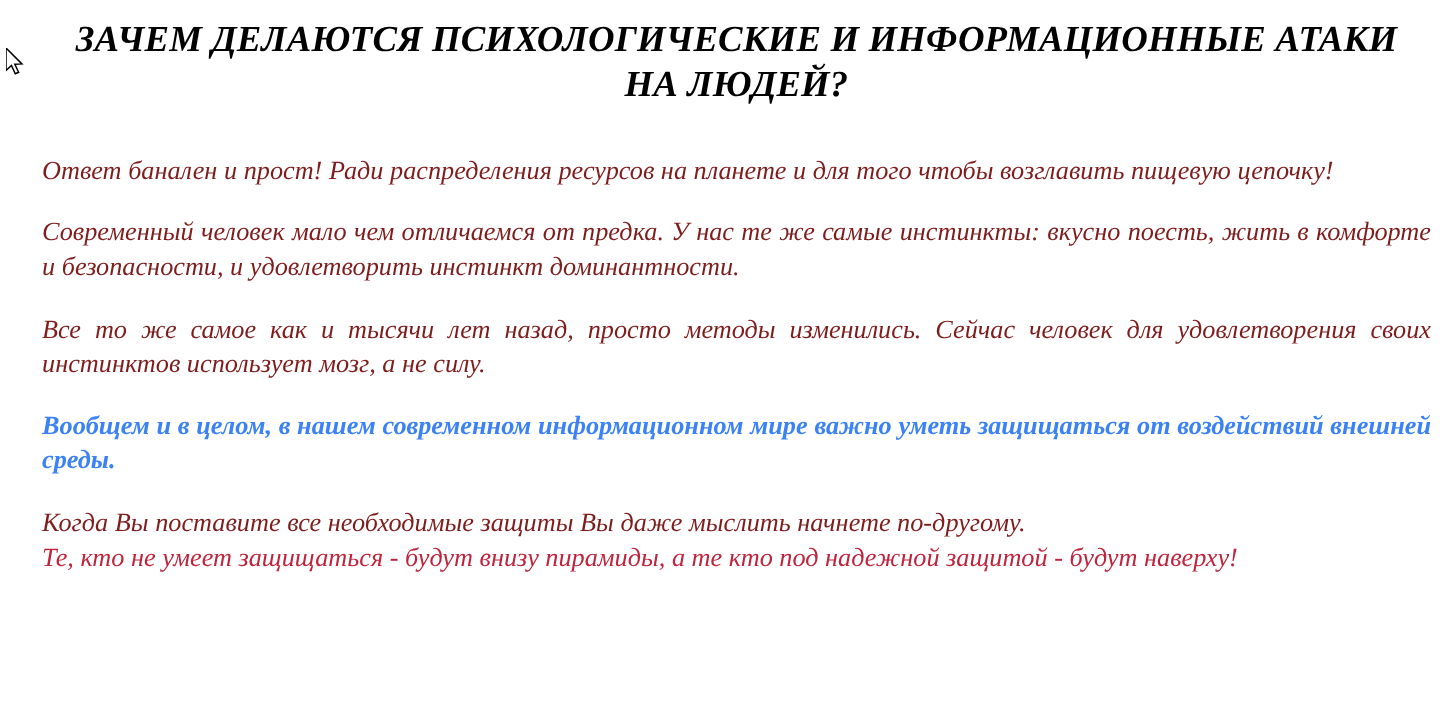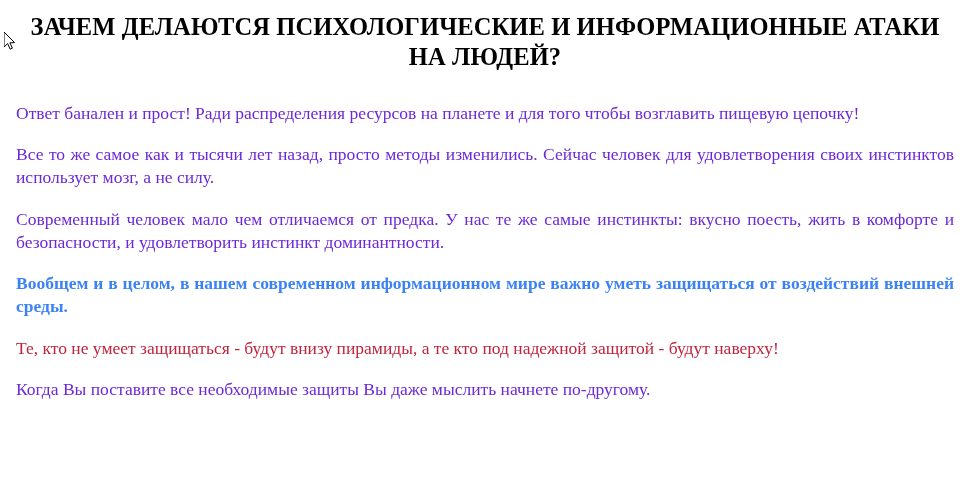--- a/index.html
+++ b/index.html
@@ -19,7 +19,8 @@
     width: 966px;
     height: 477px;
     box-sizing: border-box;
-    padding: 8px 12px 0 16px;
+    padding: 8px 12px 0 28px;
+    font-style: italic;
   }
   .doc-title {
     font-family: "Liberation Serif", serif;

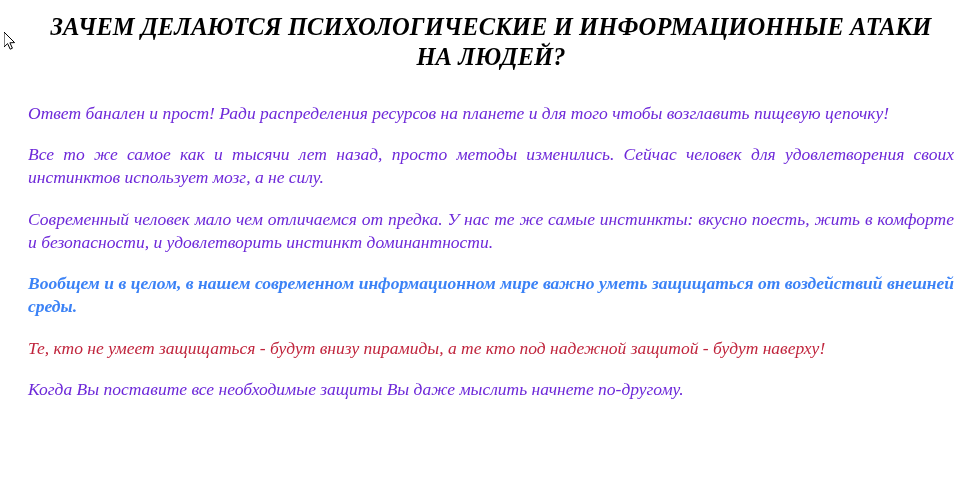--- a/index.html
+++ b/index.html
@@ -40,7 +40,7 @@
     font-family: "Liberation Serif", serif;
     font-size: 17.5px;
     line-height: 1.33;
-    color: #6d28d9;
+    color: #7f1d1d;
     margin: 0 0 18px 0;
     text-align: justify;
     text-justify: inter-word;

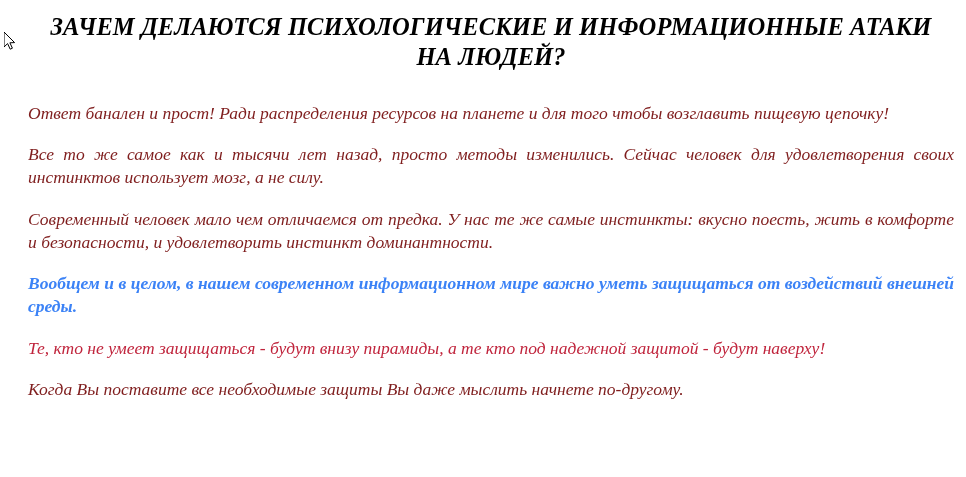--- a/index.html
+++ b/index.html
@@ -75,8 +75,8 @@
 
   <div class="body-block">
     <p class="para">Ответ банален и прост! Ради распределения ресурсов на планете и для того чтобы возглавить пищевую цепочку!</p>
+    <p class="para">Современный человек мало чем отличаемся от предка. У нас те же самые инстинкты: вкусно поесть, жить в комфорте и безопасности, и удовлетворить инстинкт доминантности.</p>
     <p class="para">Все то же самое как и тысячи лет назад, просто методы изменились. Сейчас человек для удовлетворения своих инстинктов использует мозг, а не силу.</p>
-    <p class="para">Современный человек мало чем отличаемся от предка. У нас те же самые инстинкты: вкусно поесть, жить в комфорте и безопасности, и удовлетворить инстинкт доминантности.</p>
     <p class="para bold">Вообщем и в целом, в нашем современном информационном мире важно уметь защищаться от воздействий внешней среды.</p>
     <p class="para accent">Те, кто не умеет защищаться - будут внизу пирамиды, а те кто под надежной защитой - будут наверху!</p>
     <p class="para last">Когда Вы поставите все необходимые защиты Вы даже мыслить начнете по-другому.</p>

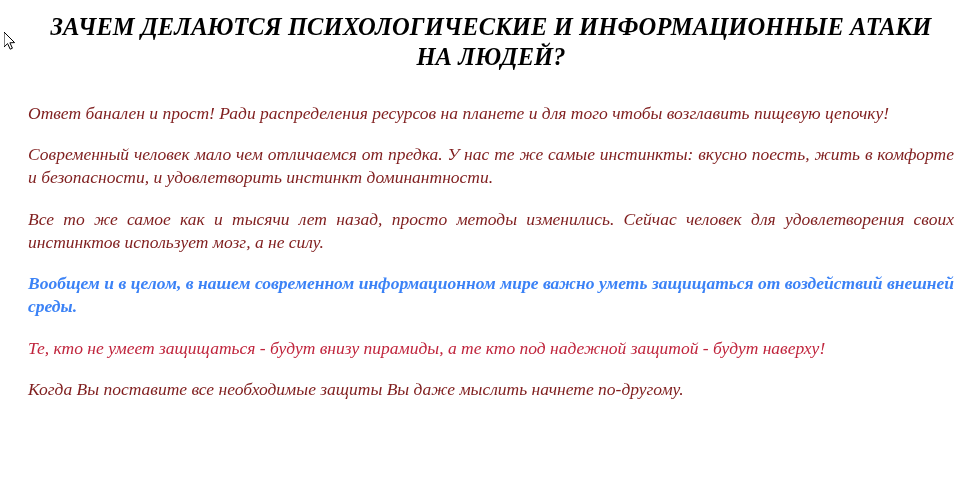--- a/index.html
+++ b/index.html
@@ -78,8 +78,8 @@
     <p class="para">Современный человек мало чем отличаемся от предка. У нас те же самые инстинкты: вкусно поесть, жить в комфорте и безопасности, и удовлетворить инстинкт доминантности.</p>
     <p class="para">Все то же самое как и тысячи лет назад, просто методы изменились. Сейчас человек для удовлетворения своих инстинктов использует мозг, а не силу.</p>
     <p class="para bold">Вообщем и в целом, в нашем современном информационном мире важно уметь защищаться от воздействий внешней среды.</p>
+    <p class="para last">Когда Вы поставите все необходимые защиты Вы даже мыслить начнете по-другому.</p>
     <p class="para accent">Те, кто не умеет защищаться - будут внизу пирамиды, а те кто под надежной защитой - будут наверху!</p>
-    <p class="para last">Когда Вы поставите все необходимые защиты Вы даже мыслить начнете по-другому.</p>
   </div>
 
   <svg class="cursor" viewBox="0 0 14 20">

